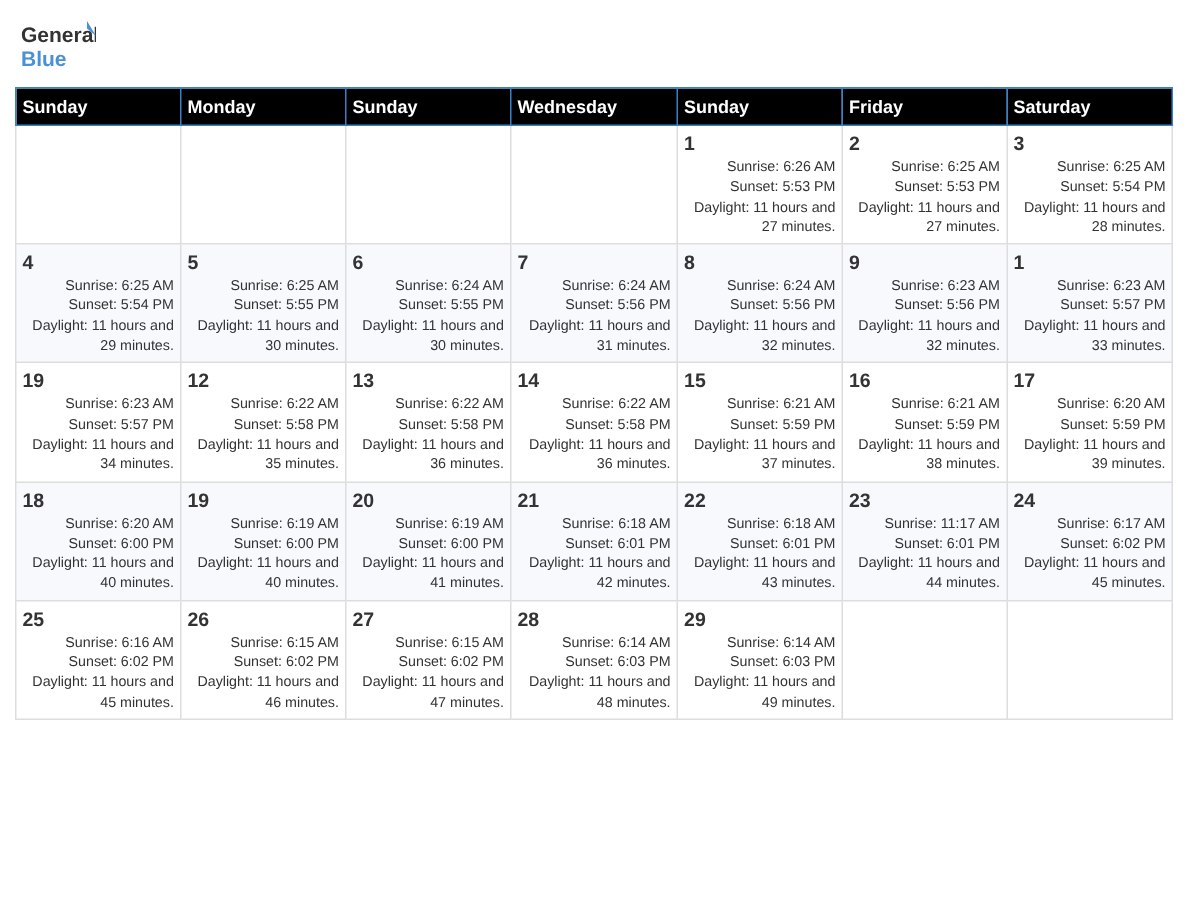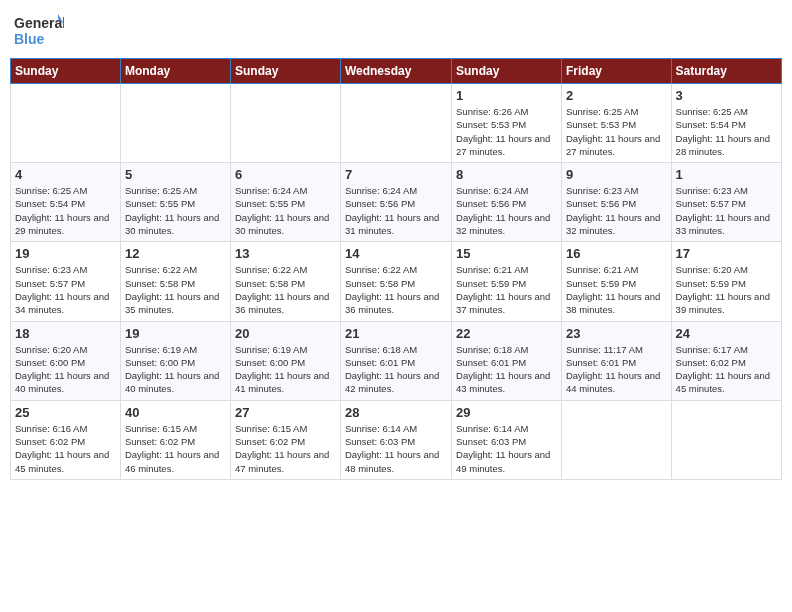--- a/index.html
+++ b/index.html
@@ -40,7 +40,7 @@
       border: 1px solid #ccc;
     }
     .calendar th {
-      background-color: #7f1d1d;
+      background-color: #000000;
       color: #fff;
       font-size: 12px;
       font-weight: bold;

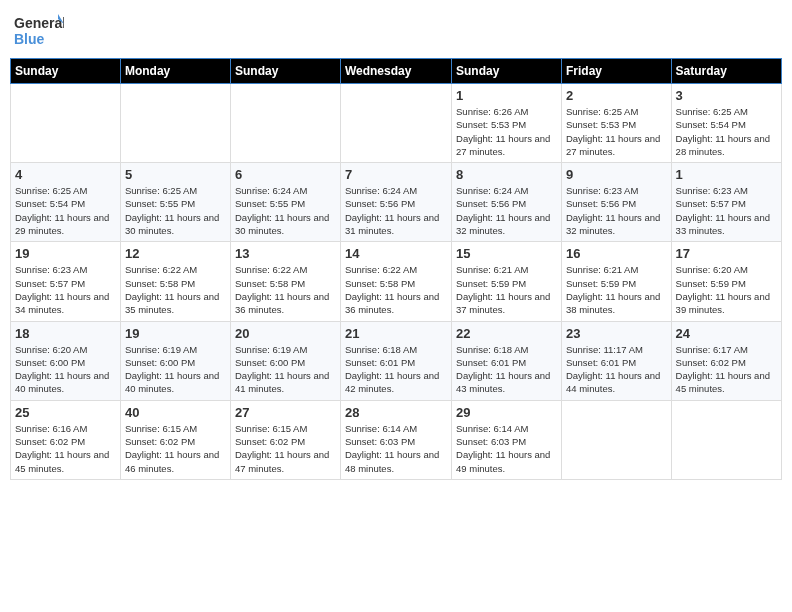--- a/index.html
+++ b/index.html
@@ -69,6 +69,7 @@
       font-size: 9.5px;
       color: #333;
       line-height: 1.4;
+      text-align: right;
     }
     .empty {
       background: #fff !important;

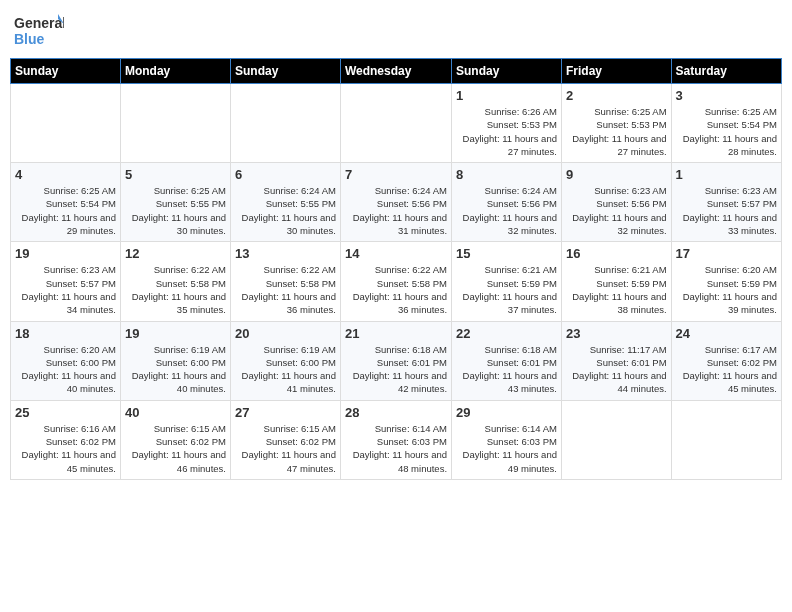--- a/index.html
+++ b/index.html
@@ -294,7 +294,7 @@
 and 45 minutes.</div>
         </td>
         <td>
-          <div class="day-num">40</div>
+          <div class="day-num">26</div>
           <div class="day-info">Sunrise: 6:15 AM
 Sunset: 6:02 PM
 Daylight: 11 hours

